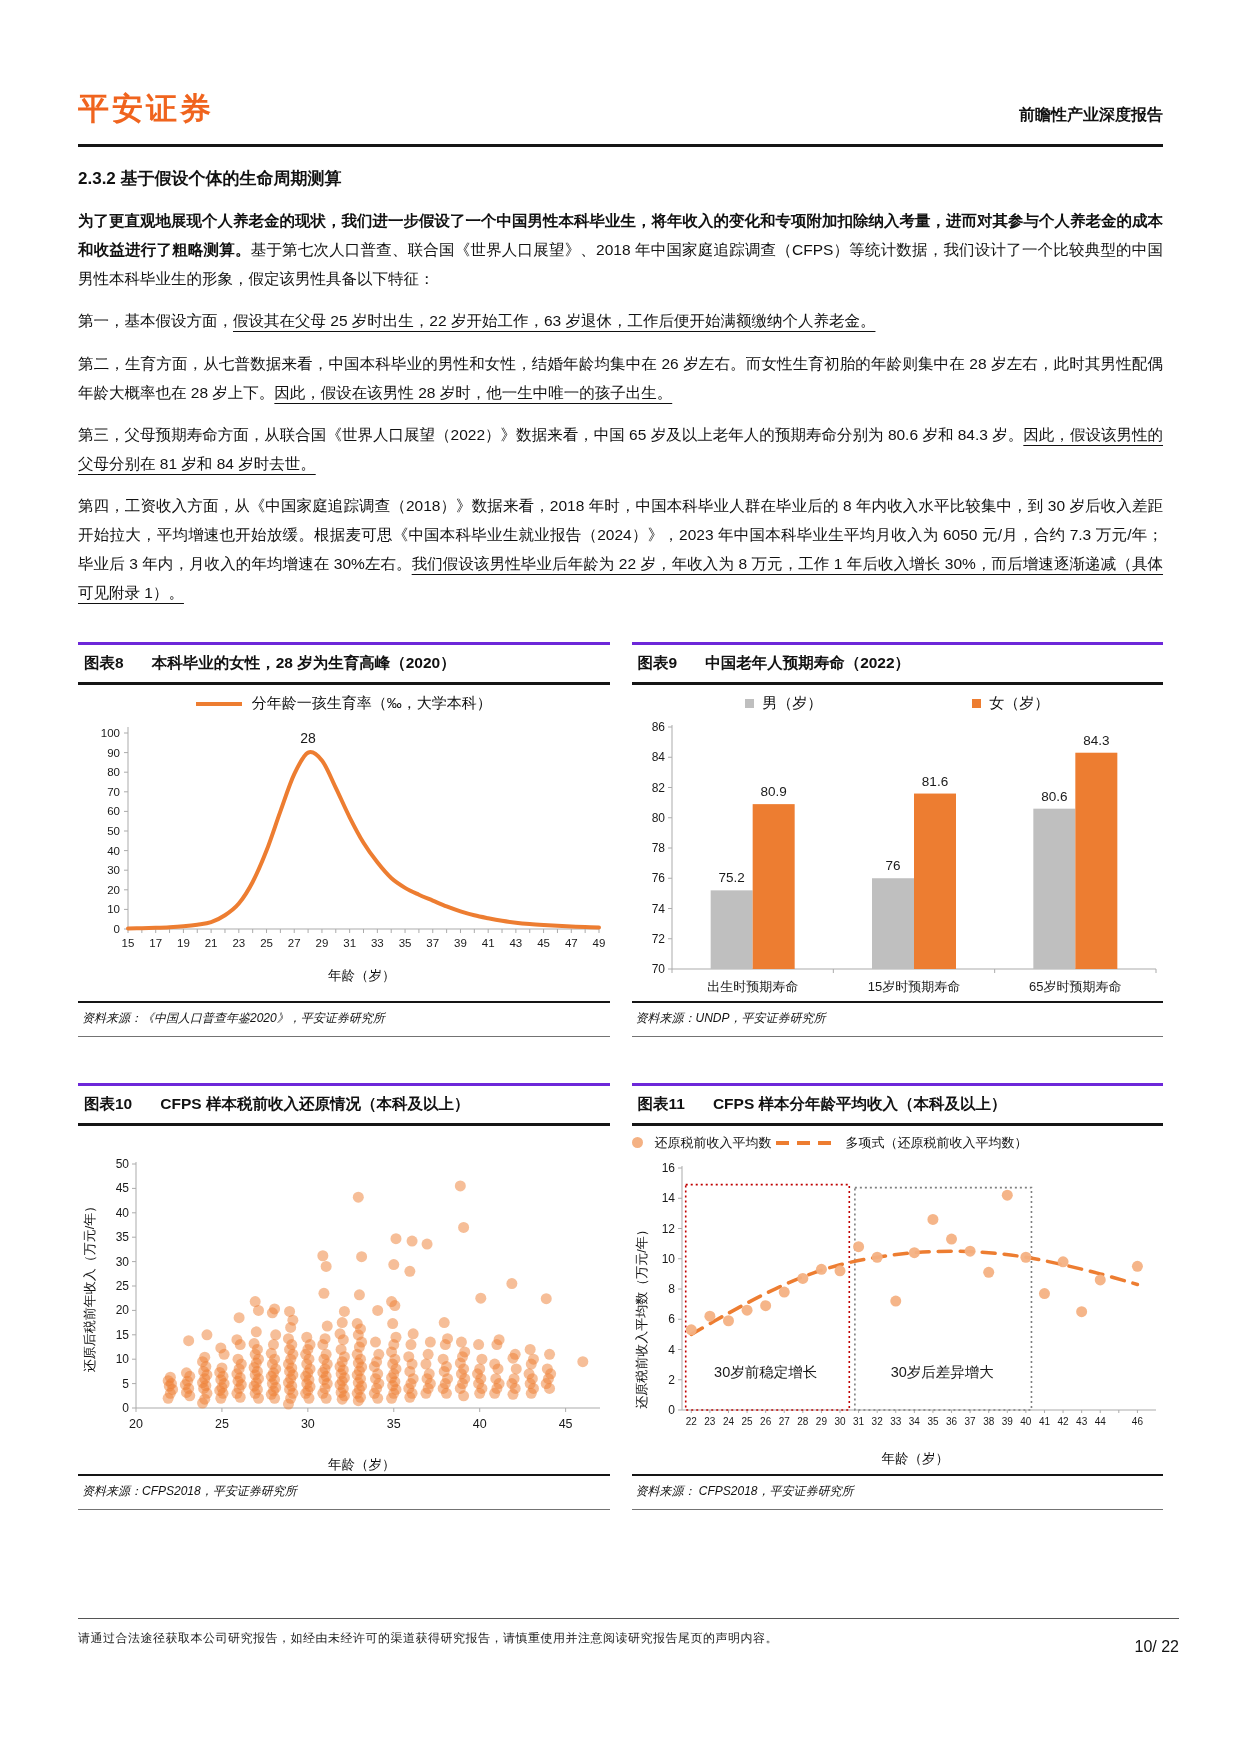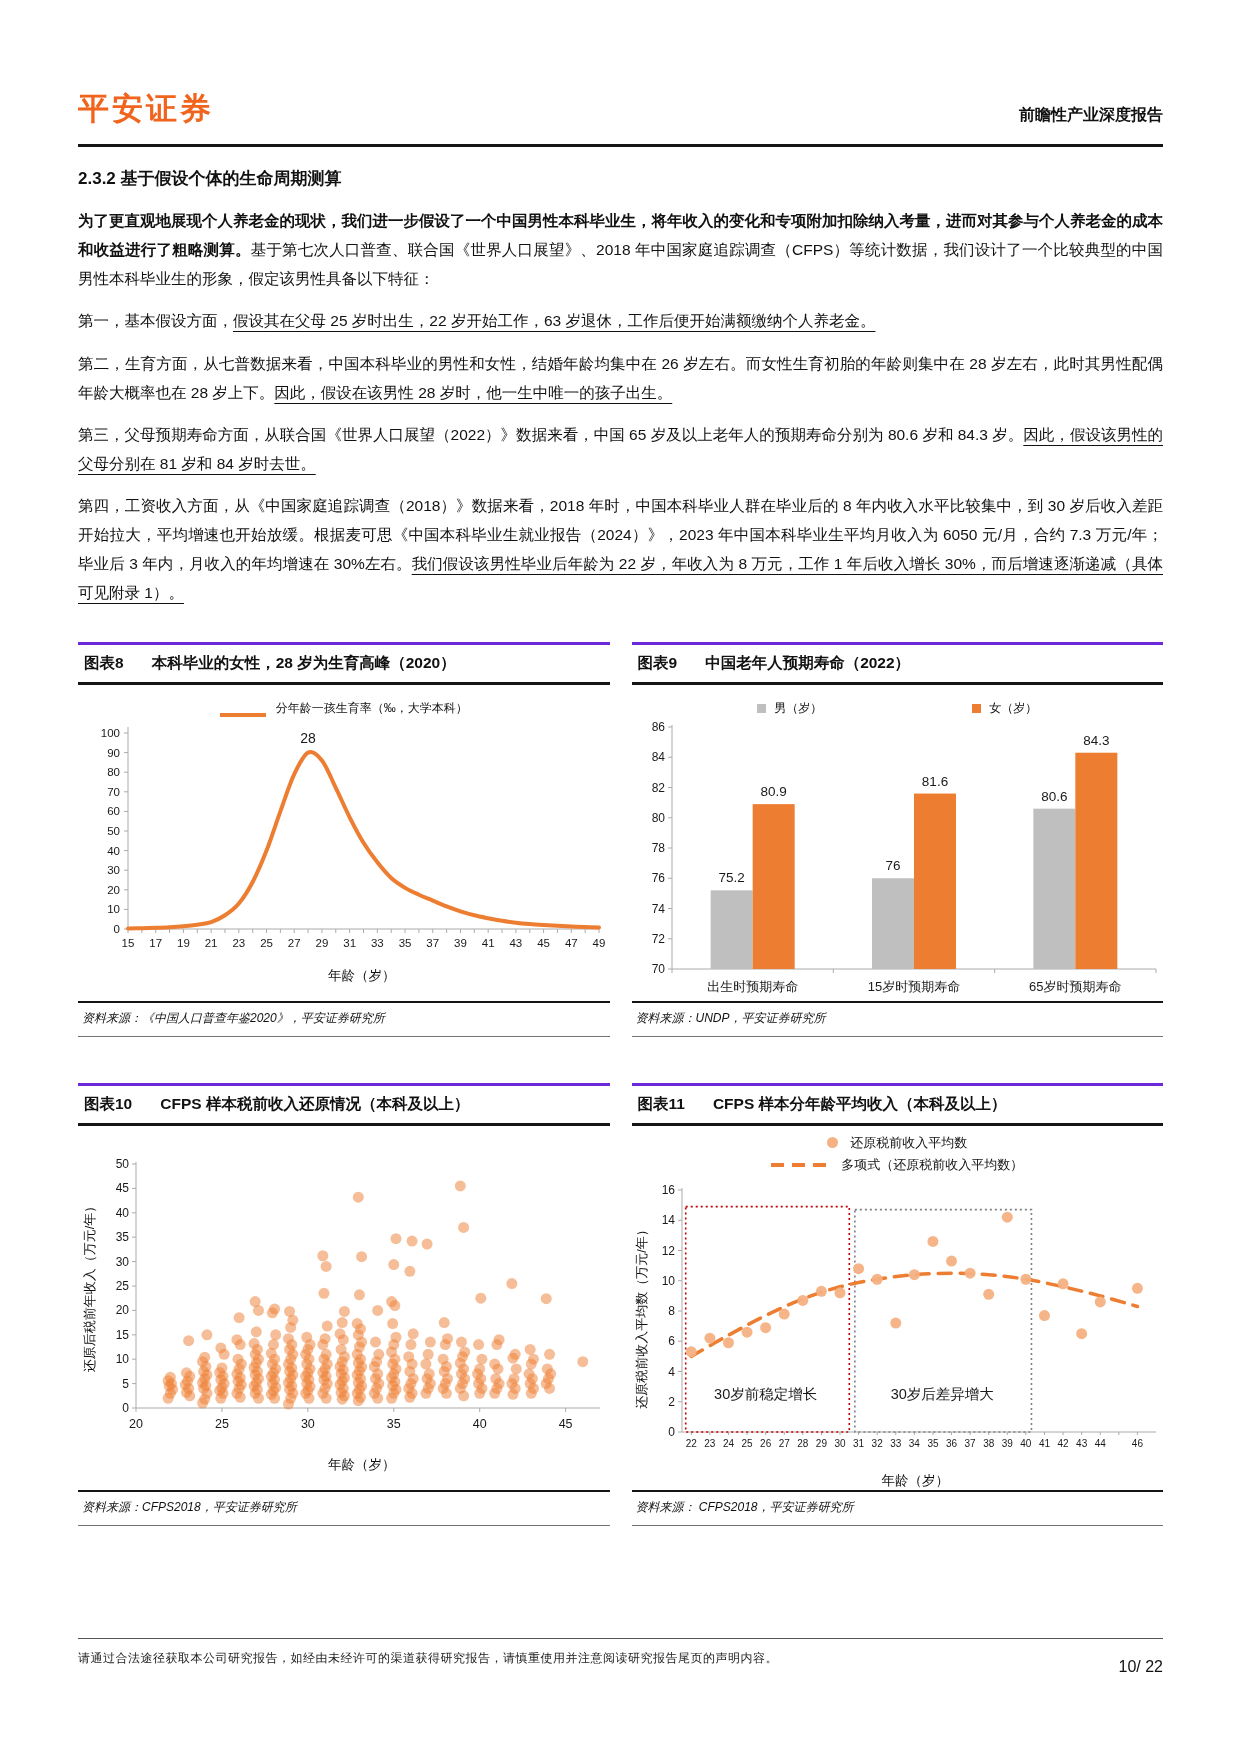--- a/index.html
+++ b/index.html
@@ -20,7 +20,7 @@
   .fig-body.h1{height:306px;}
   .fig-body.h2{height:378px;}
   .fig-source{border-top:2px solid #151515;border-bottom:1px solid #737373;font-style:italic;font-size:12px;padding:7px 4px 9px 4px;}
-  .legend-row{display:flex;justify-content:center;align-items:flex-end;gap:10px;height:26px;font-size:12px;}
+  .legend-row{display:flex;justify-content:center;align-items:center;gap:10px;height:26px;font-size:15px;}
   .legend-row.two{gap:150px;}
   .leg-item{display:flex;align-items:center;gap:8px;}
   .line-swatch{display:inline-block;width:46px;height:4px;background:#ED7D31;}

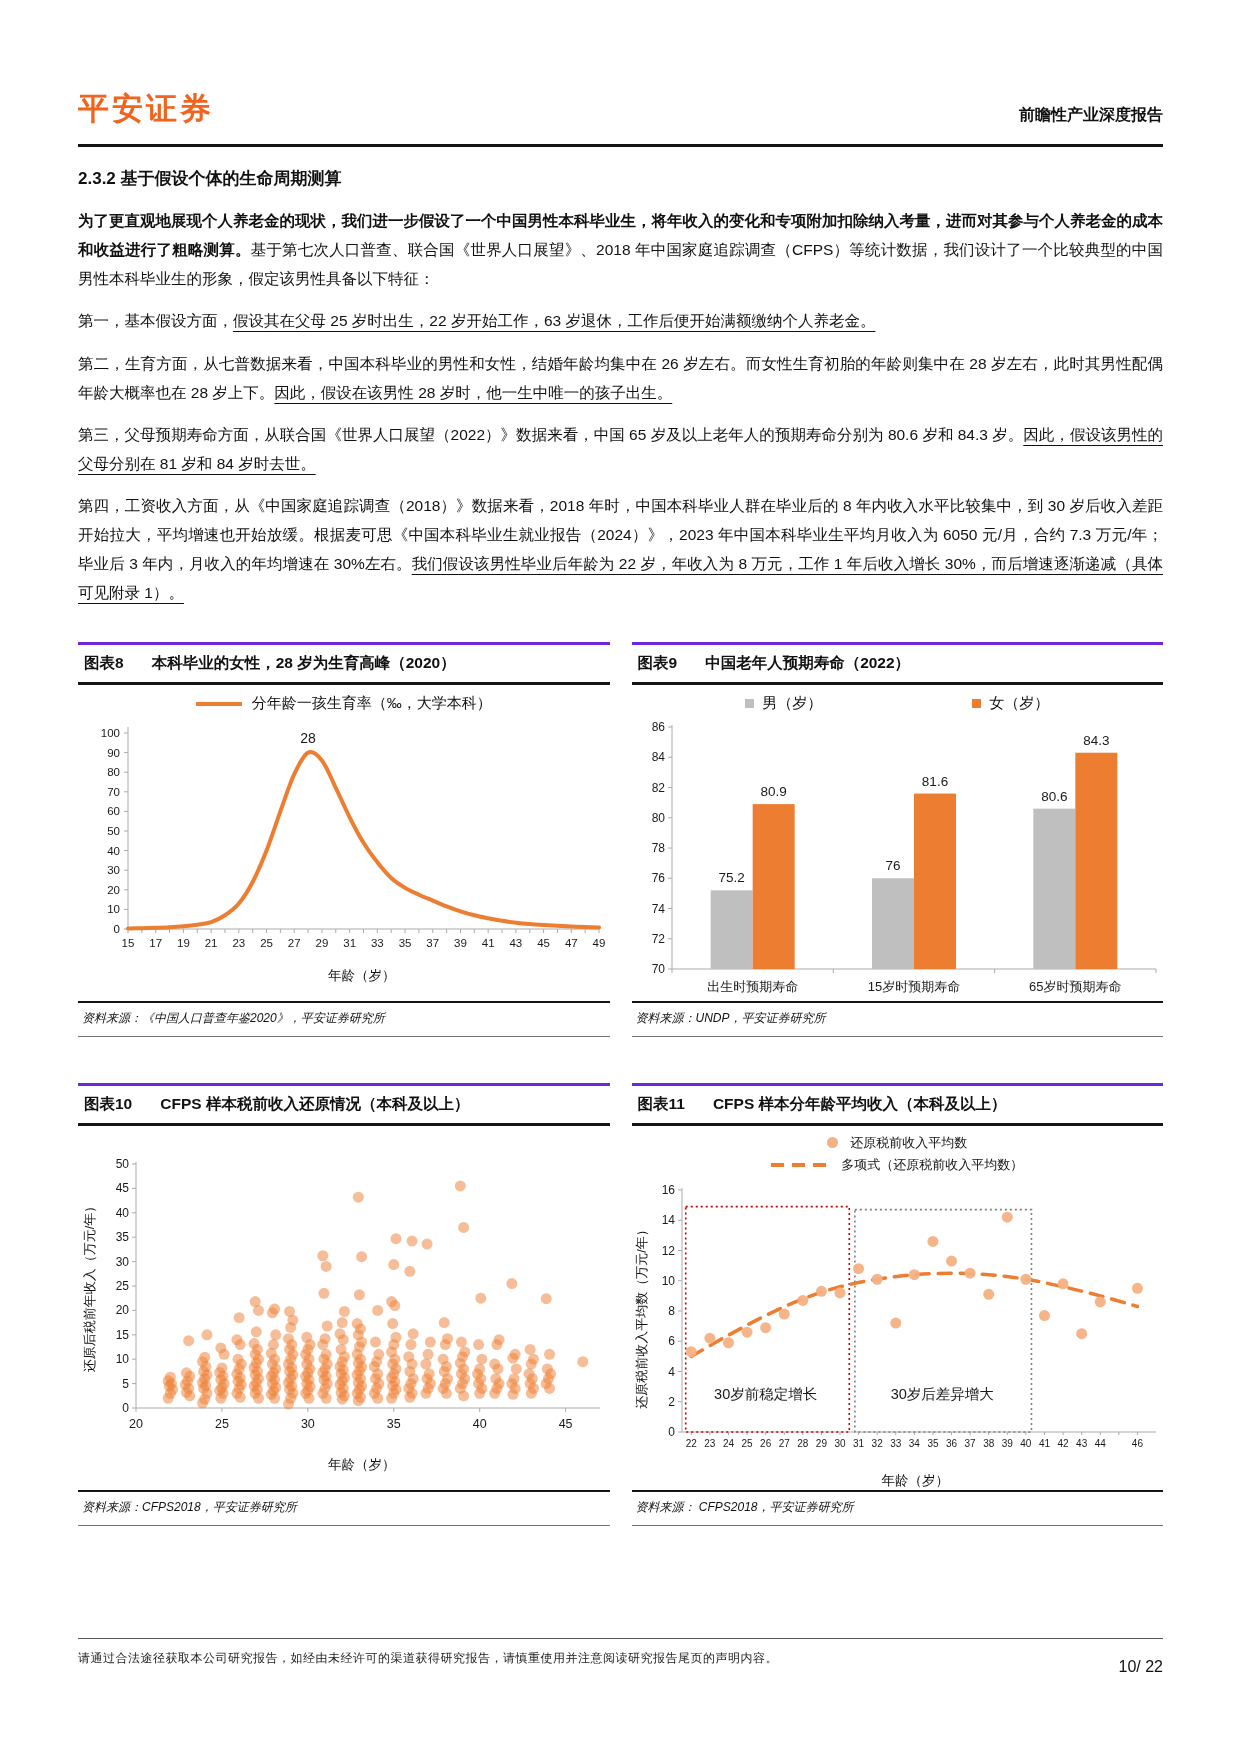--- a/index.html
+++ b/index.html
@@ -29,7 +29,7 @@
   .dash-swatch{display:inline-block;width:58px;height:4px;background:repeating-linear-gradient(90deg,#ED7D31 0 13px,transparent 13px 21px);}
   .xlabel{text-align:center;font-size:13.5px;margin-top:4px;padding-left:36px;}
   .ylabel{position:absolute;white-space:nowrap;font-size:13px;transform:translate(-50%,-50%) rotate(-90deg);}
-  .fig11-legend{display:flex;flex-direction:column;align-items:center;gap:4px;padding:2px 0 4px 0;font-size:13px;}
+  .fig11-legend{display:flex;align-items:center;gap:4px;padding:2px 0 4px 0;font-size:13px;}
   .fig11-legend .leg-item{gap:12px;}
   svg{display:block;}
   .footer{position:absolute;left:78px;right:78px;top:1618px;border-top:1.5px solid #555;margin-top:20px;}

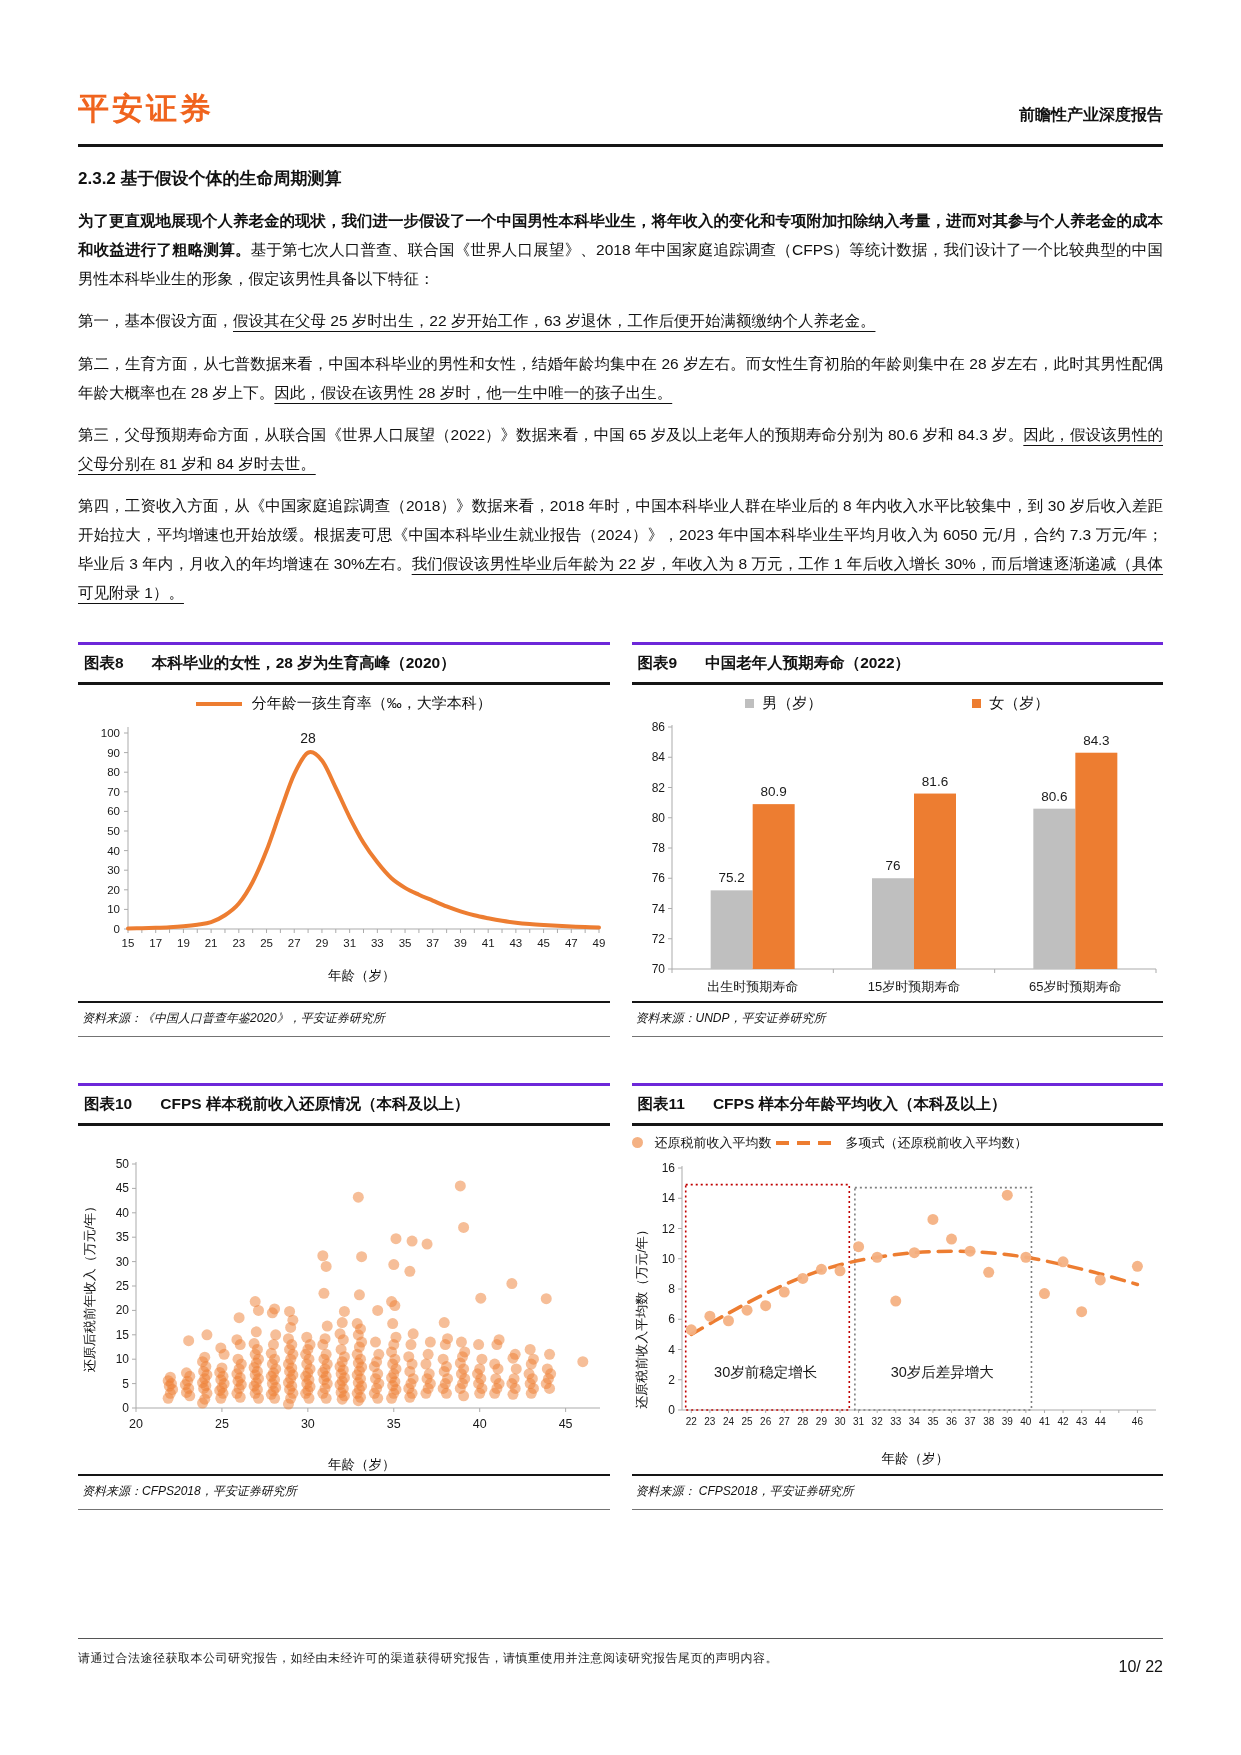--- a/index.html
+++ b/index.html
@@ -32,7 +32,7 @@
   .fig11-legend{display:flex;align-items:center;gap:4px;padding:2px 0 4px 0;font-size:13px;}
   .fig11-legend .leg-item{gap:12px;}
   svg{display:block;}
-  .footer{position:absolute;left:78px;right:78px;top:1618px;border-top:1.5px solid #555;margin-top:20px;}
+  .footer{position:absolute;left:78px;right:62px;top:1618px;border-top:1.5px solid #555;}
   .footer-inner{display:flex;justify-content:space-between;align-items:flex-start;padding-top:11px;}
   .disclaimer{font-size:12px;color:#222;letter-spacing:0.5px;}
   .pagenum{font-size:16px;color:#111;padding-top:8px;white-space:nowrap;}

